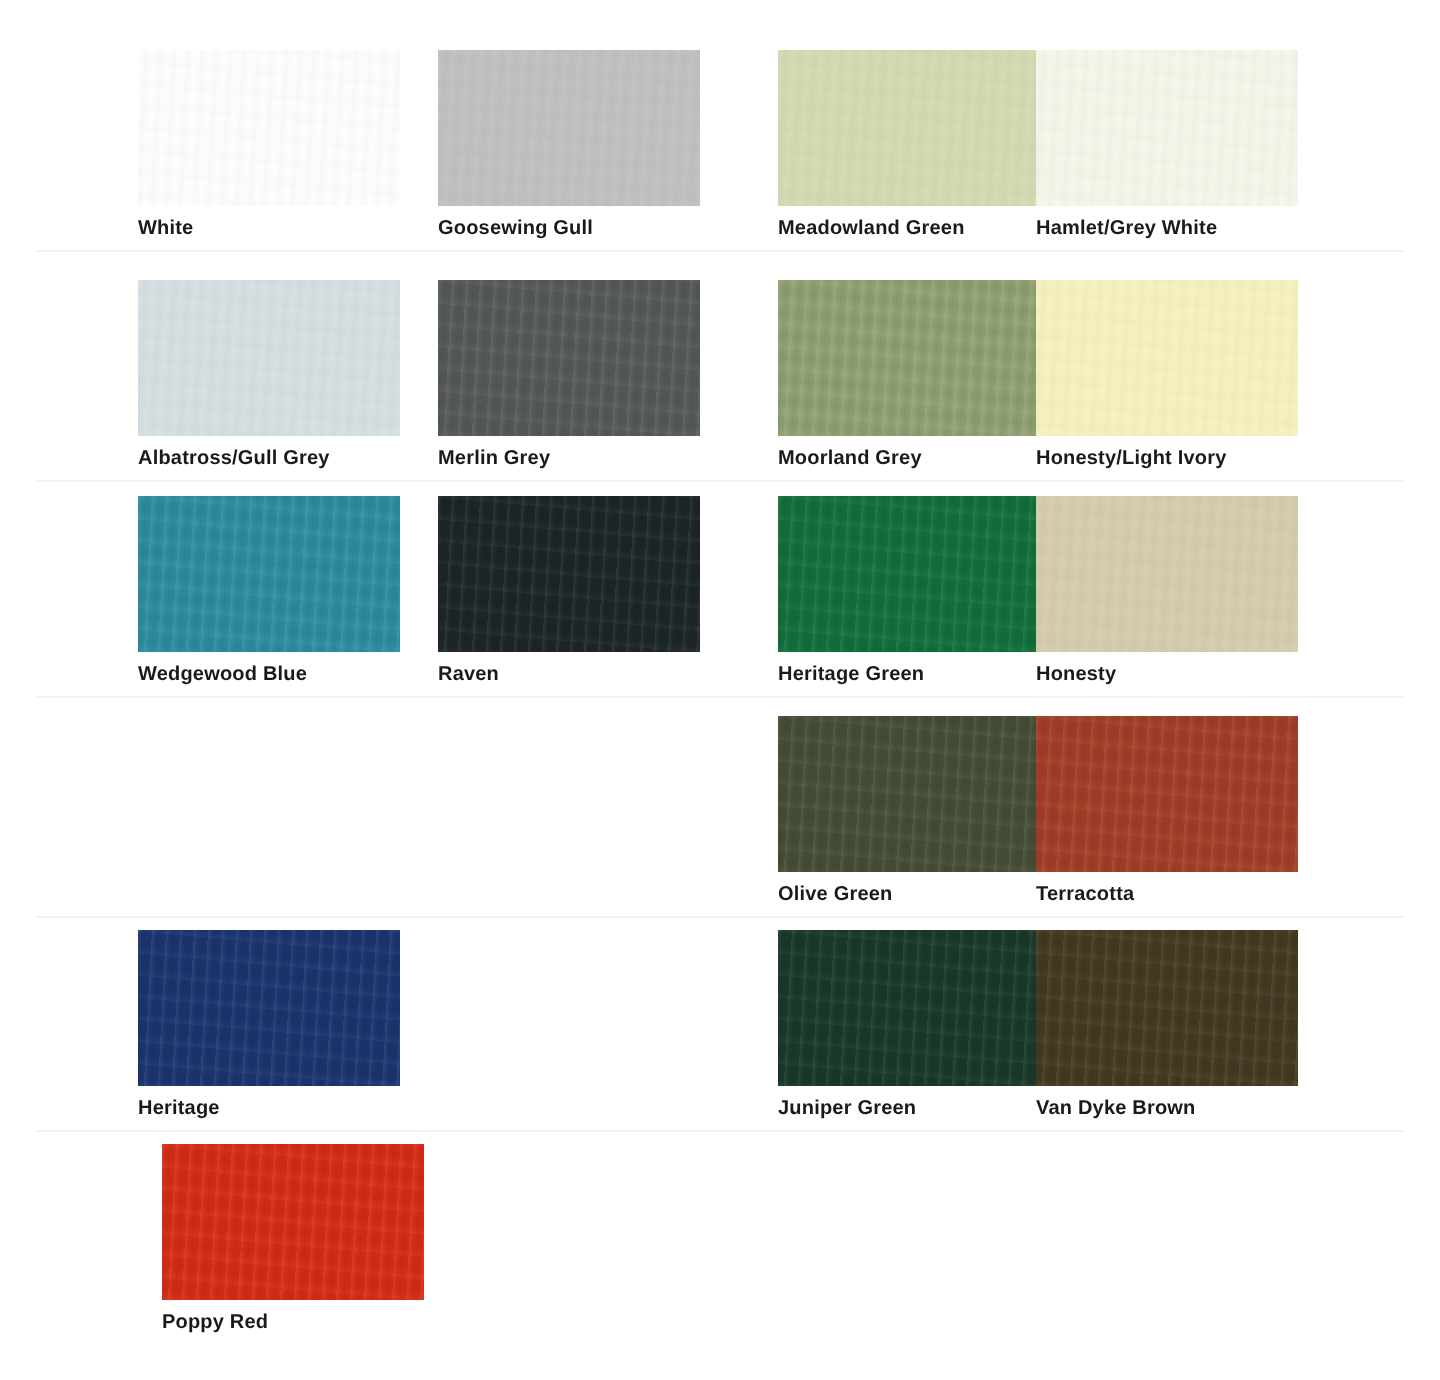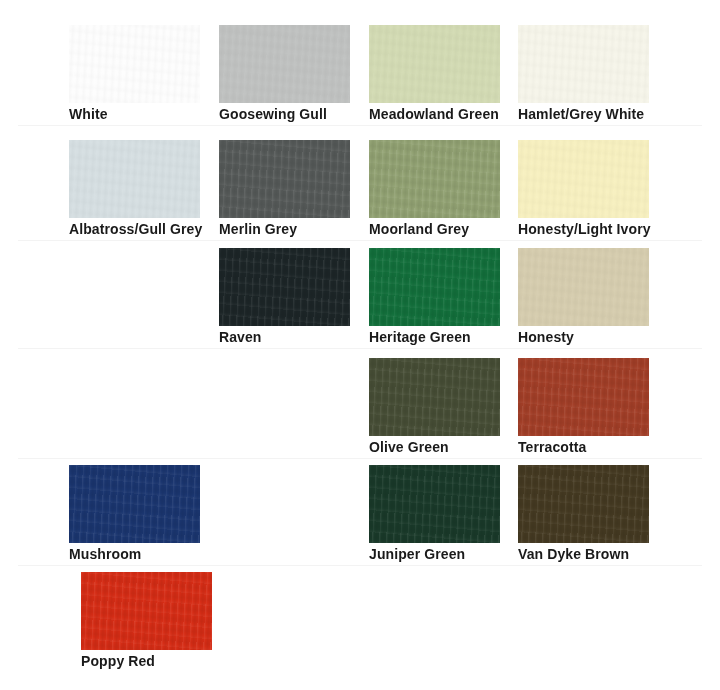--- a/index.html
+++ b/index.html
@@ -80,7 +80,7 @@
 
   .swatch-label {
     margin-top: 6px;
-    font-size: 14px;
+    font-size: 10px;
     font-weight: bold;
     color: #1a1a1a;
     letter-spacing: .1px;

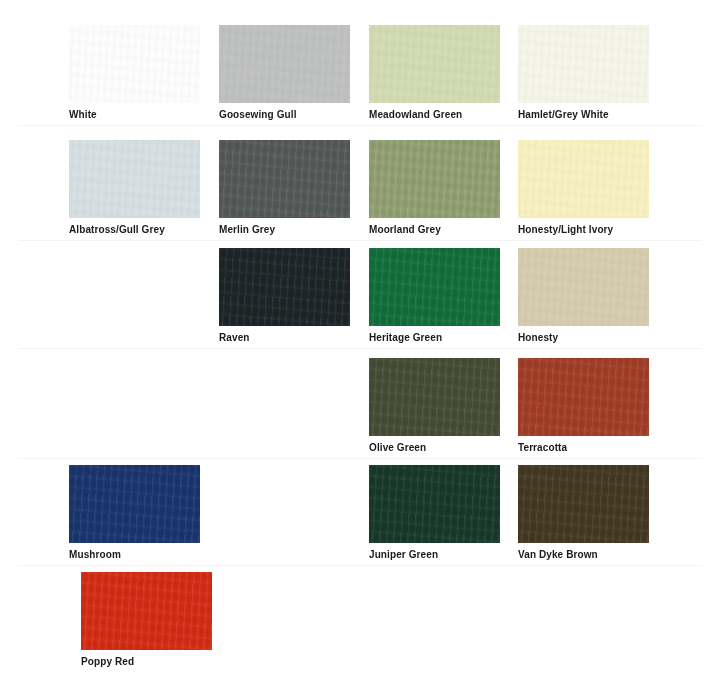--- a/index.html
+++ b/index.html
@@ -47,7 +47,7 @@
 
   .swatch-cell.col-1 { left: 69px;  }
   .swatch-cell.col-2 { left: 219px; }
-  .swatch-cell.col-3 { left: 369px; }
+  .swatch-cell.col-3 { left: 389px; }
   .swatch-cell.col-4 { left: 518px; }
 
   .swatch-chip {

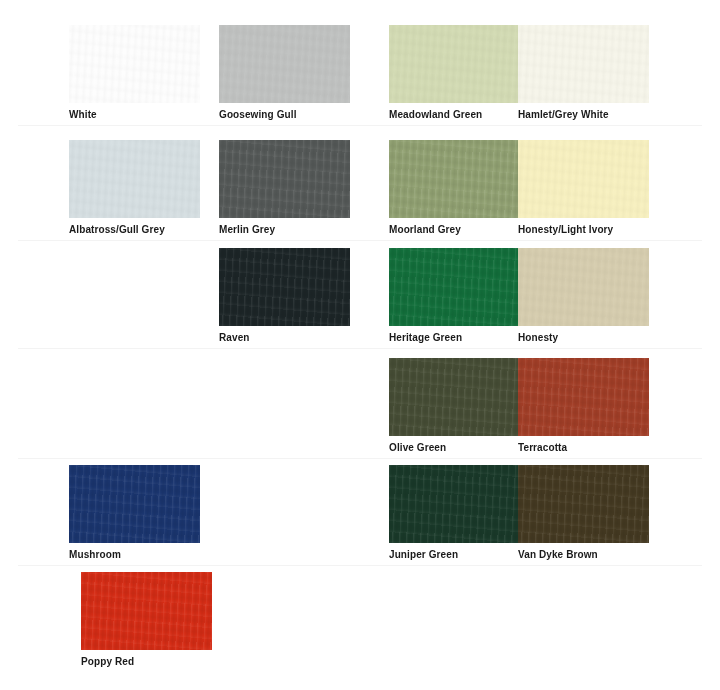--- a/index.html
+++ b/index.html
@@ -147,6 +147,12 @@
       <div class="row-rule"></div>
     </div>
     <div class="swatch-row" style="position: absolute; left: 0px; top: 242px;">
+      <div class="swatch-cell col-1">
+        <div class="swatch-chip" title="Wedgewood Blue" style="background: rgb(45, 142, 160);">
+          <span class="grain"></span>
+        </div>
+        <div class="swatch-label">Wedgewood Blue</div>
+      </div>
       <div class="swatch-cell col-2">
         <div class="swatch-chip" title="Raven" style="background: rgb(29, 38, 40);">
           <span class="grain"></span>

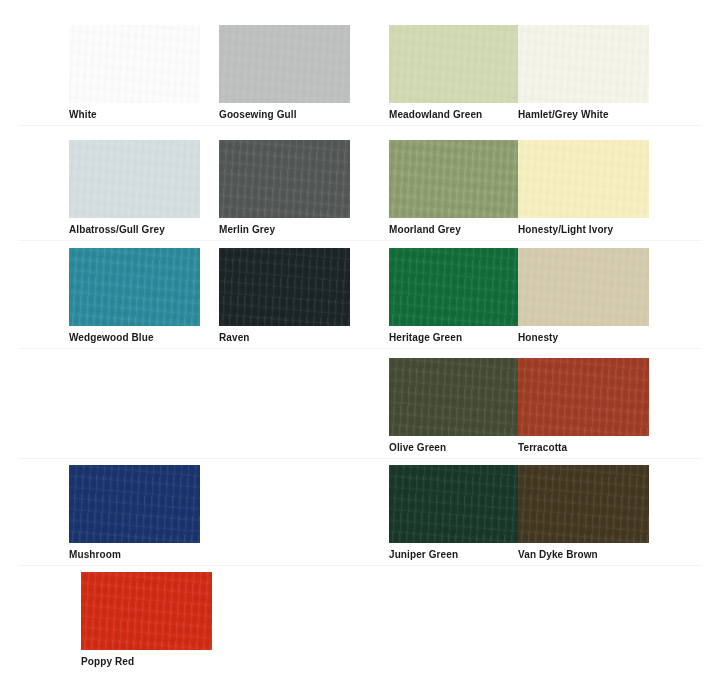--- a/index.html
+++ b/index.html
@@ -193,7 +193,7 @@
         <div class="swatch-chip" title="Sargasso" style="background: rgb(27, 54, 112);">
           <span class="grain"></span>
         </div>
-        <div class="swatch-label">Mushroom</div>
+        <div class="swatch-label">Heritage</div>
       </div>
       <div class="swatch-cell col-3">
         <div class="swatch-chip" title="Juniper Green" style="background: rgb(26, 58, 42);">

